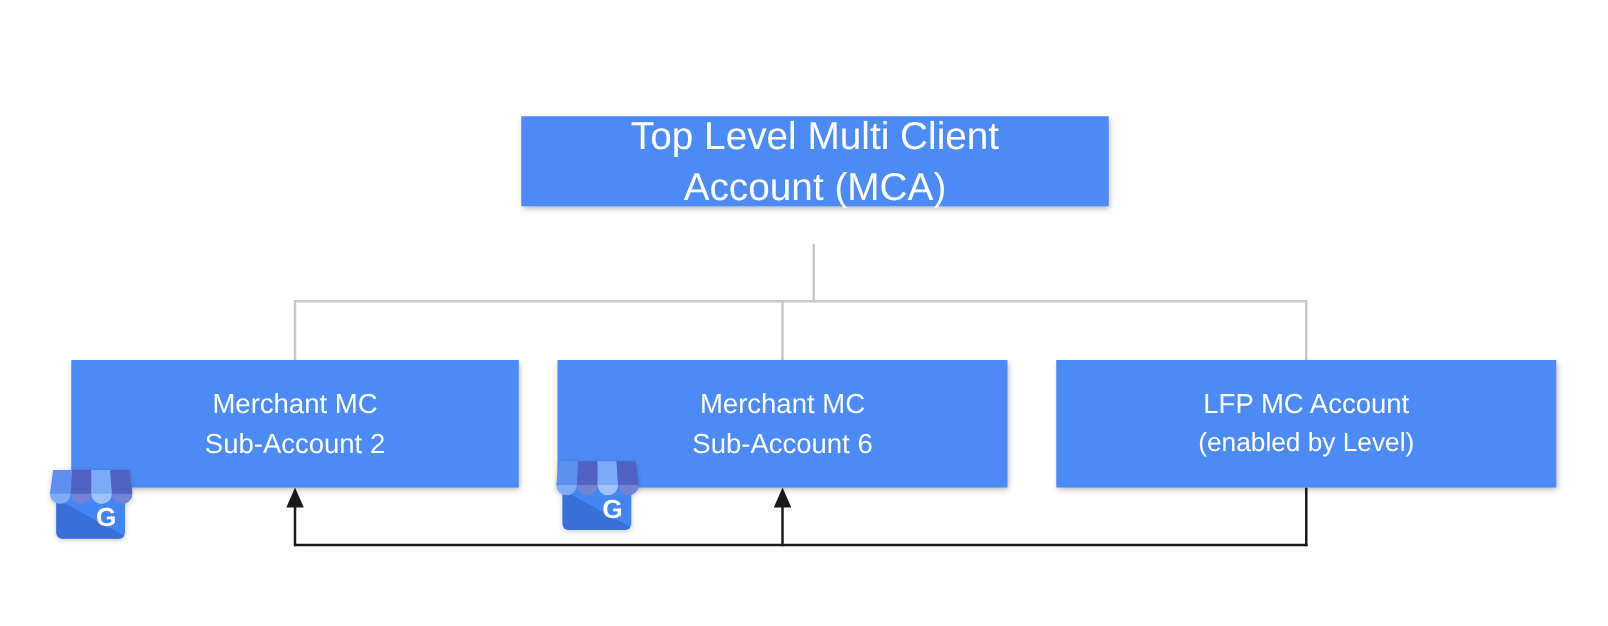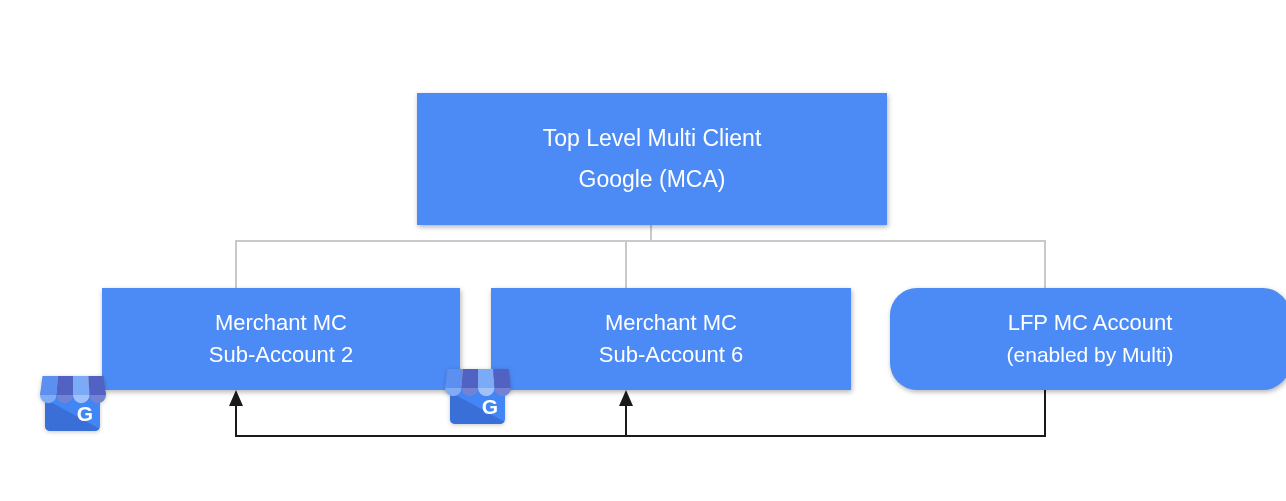--- a/index.html
+++ b/index.html
@@ -34,8 +34,8 @@
   }
   .node-top {
     left: 417px; top: 93px;
-    width: 470px; height: 132px;
-    font-size: 23px;
+    width: 470px; height: 72px;
+    font-size: 31px;
     line-height: 41px;
   }
   .node-child {

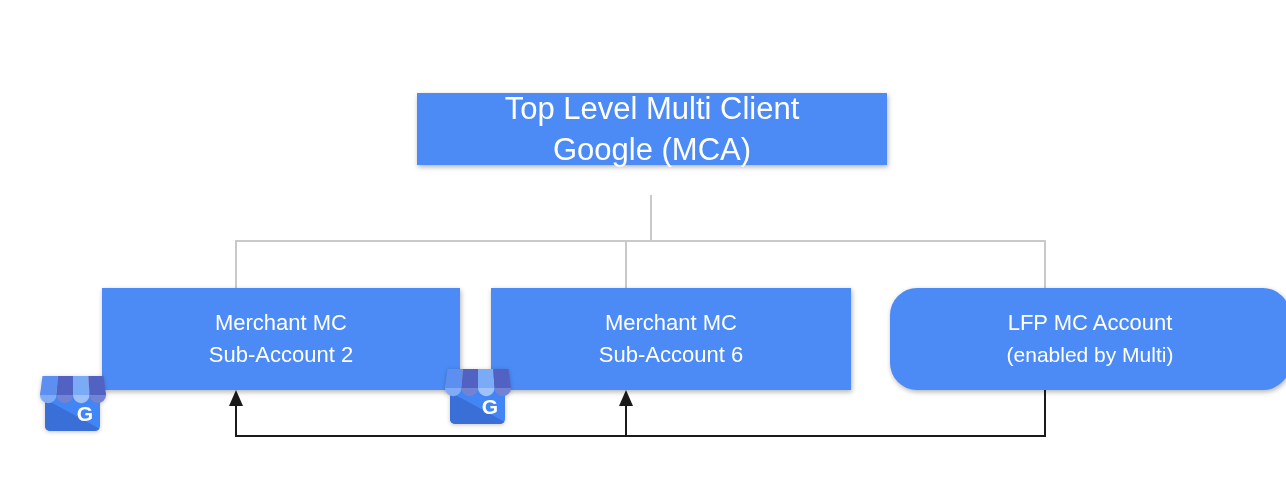--- a/index.html
+++ b/index.html
@@ -94,7 +94,7 @@
 
   <div class="node node-top">
     <div class="node-line">Top Level Multi Client</div>
-    <div class="node-line">Google (MCA)</div>
+    <div class="node-line">Account (MCA)</div>
   </div>
 
   <div class="node node-child node-child-1">

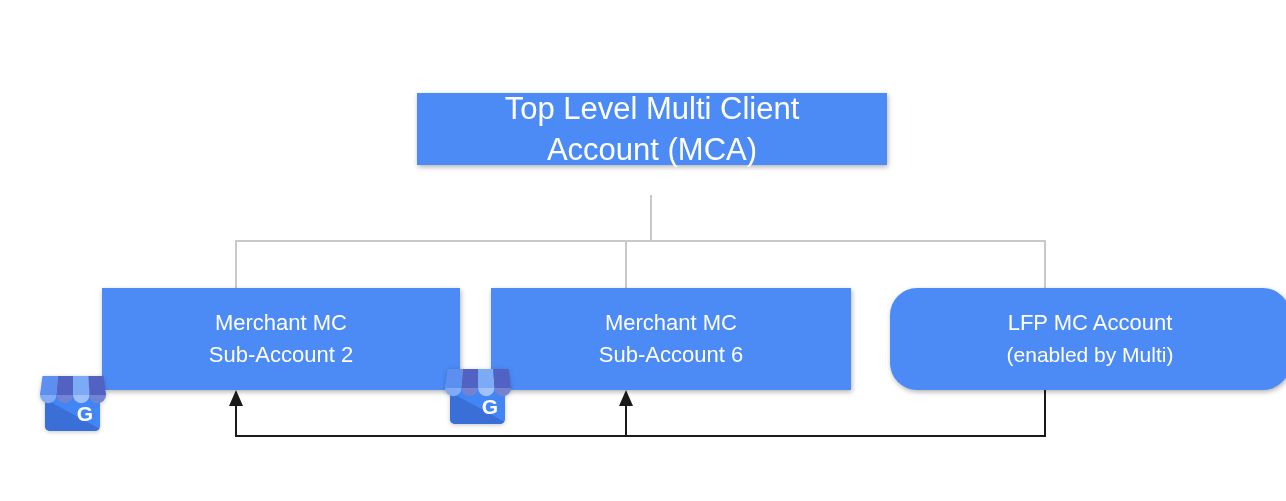--- a/index.html
+++ b/index.html
@@ -43,7 +43,6 @@
     height: 102px;
     font-size: 22px;
     line-height: 32px;
-    margin-left: 45px;
   }
   .node-child-1 { left: 57px;  width: 358px; }
   .node-child-2 { left: 446px; width: 360px; }

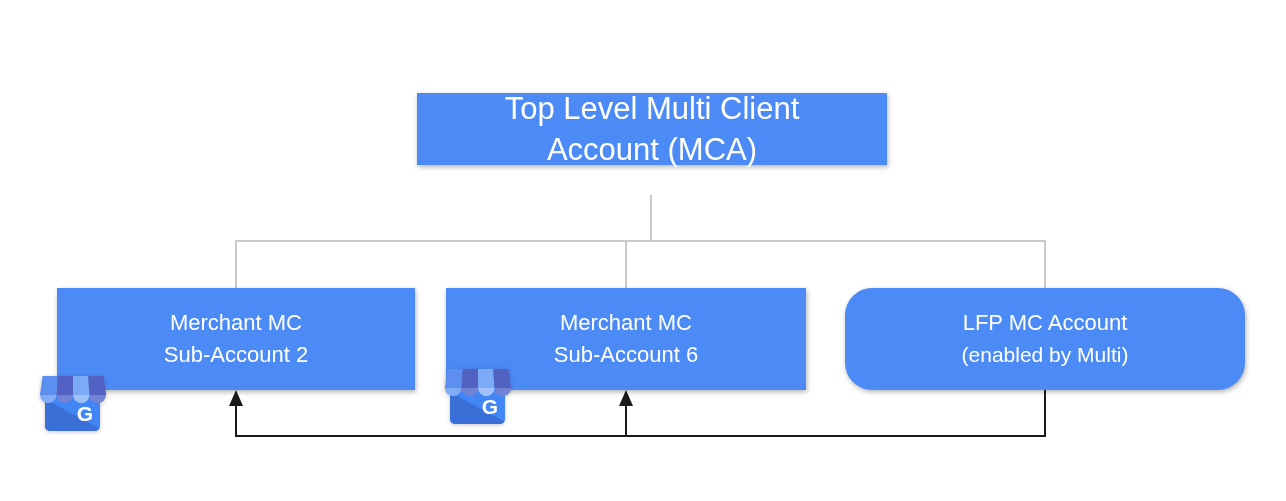--- a/index.html
+++ b/index.html
@@ -46,7 +46,7 @@
   }
   .node-child-1 { left: 57px;  width: 358px; }
   .node-child-2 { left: 446px; width: 360px; }
-  .node-child-3 { left: 845px; width: 400px; border-radius: 27px; }
+  .node-child-3 { left: 845px; width: 400px; }
   .node-line { white-space: nowrap; }
   .node-line.sub { font-size: 21px; }
   .gmb-icon {

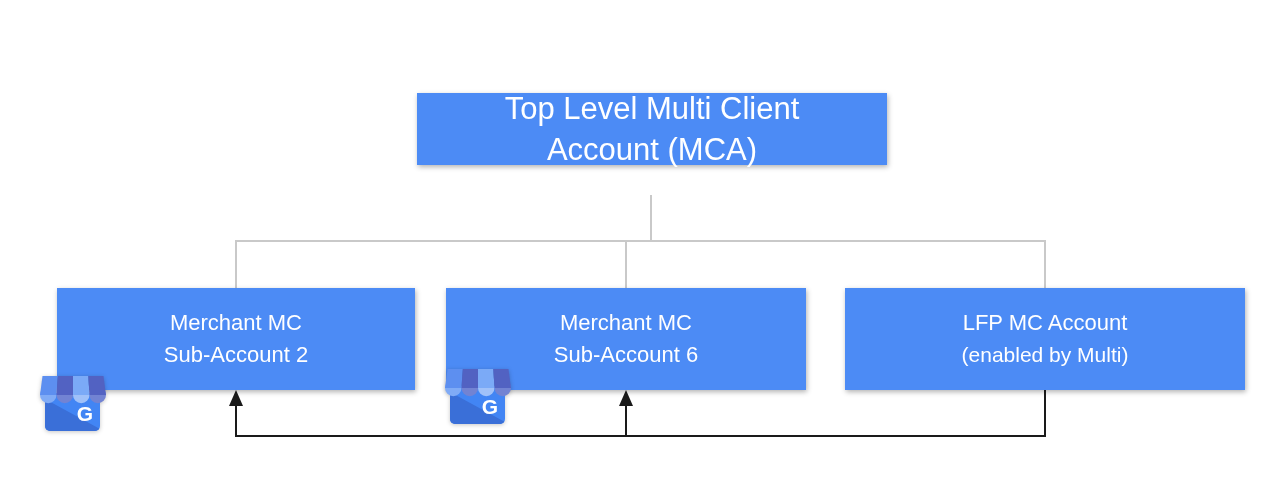--- a/index.html
+++ b/index.html
@@ -108,7 +108,7 @@
 
   <div class="node node-child node-child-3">
     <div class="node-line">LFP MC Account</div>
-    <div class="node-line sub">(enabled by Multi)</div>
+    <div class="node-line sub">(enabled by Level)</div>
   </div>
 
   <svg class="gmb-icon gmb-icon-1" viewBox="0 0 66 60" xmlns="http://www.w3.org/2000/svg">

